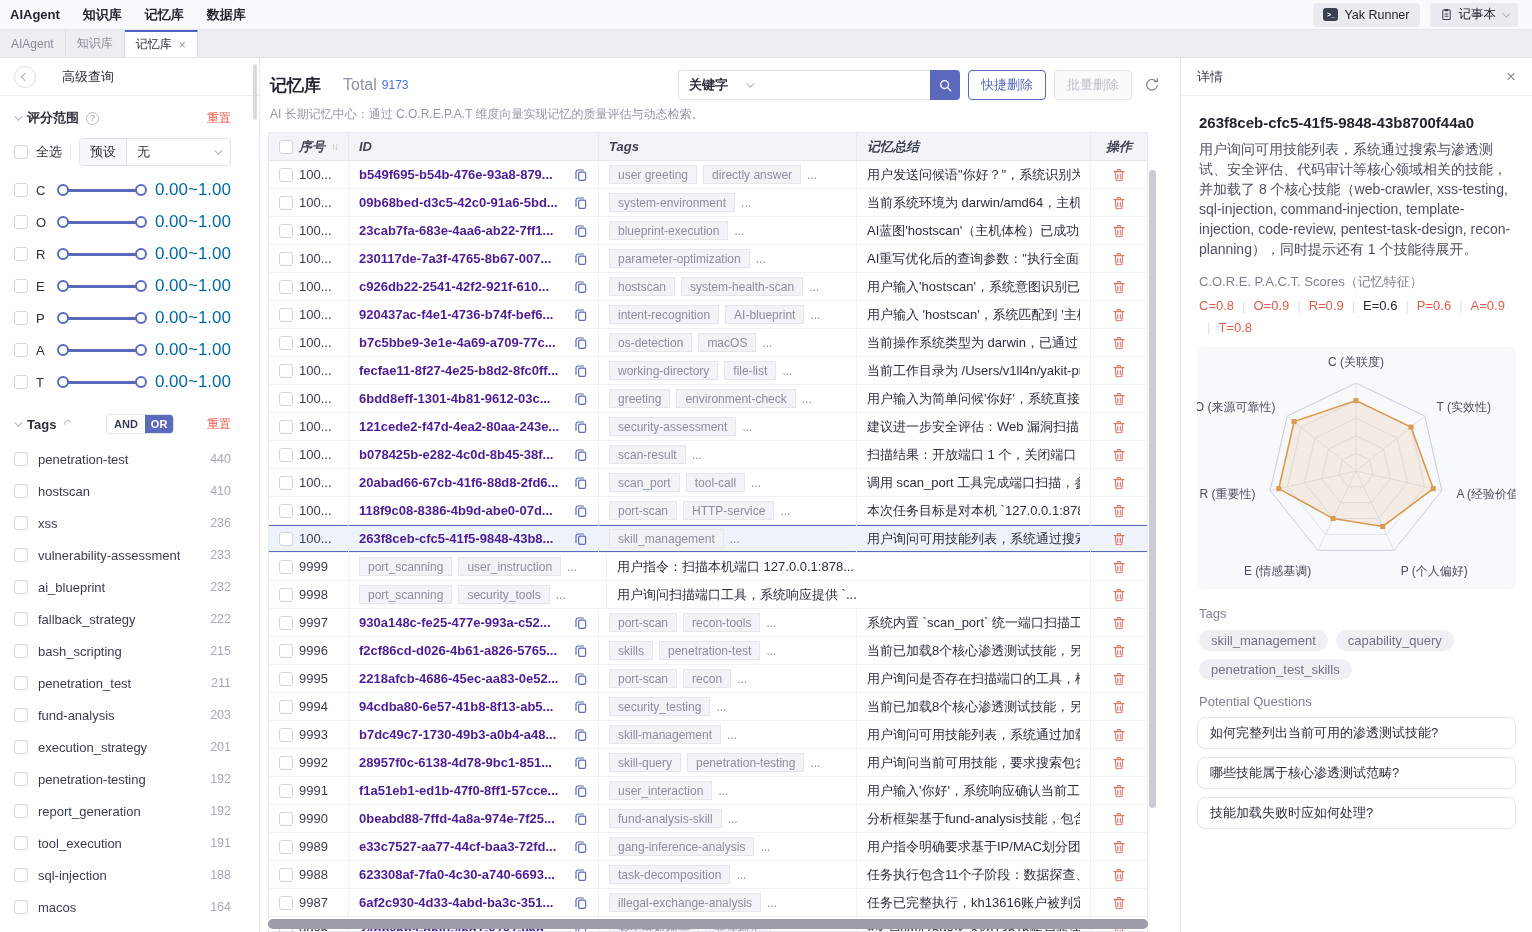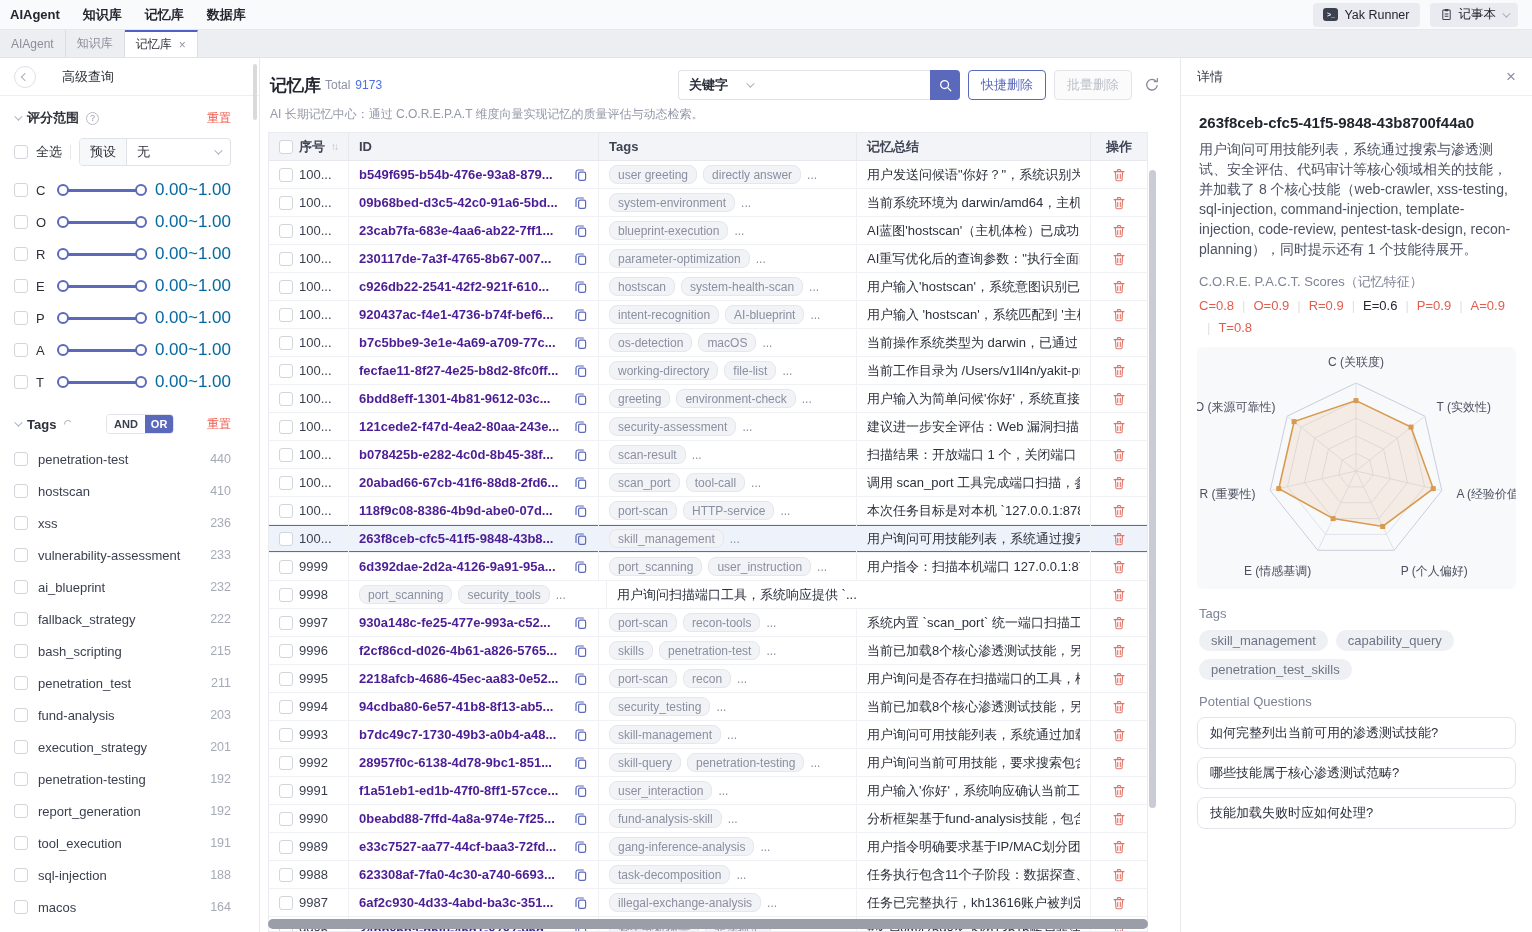--- a/index.html
+++ b/index.html
@@ -78,7 +78,7 @@
   .main { flex:1; min-width:0; display:flex; flex-direction:column; position:relative; }
   .main-head { display:flex; align-items:center; padding:12px 20px 2px 10px; height:44px; }
   .m-title { font-size:17px; font-weight:700; color:#23262f; }
-  .m-total { margin-left:4px; font-size:12px; color:#8d92a3; }
+  .m-total { margin-left:22px; font-size:16px; color:#8d92a3; }
   .m-total-v { margin-left:5px; font-size:12px; color:#4a6fe0; }
   .search-area { margin-left:auto; display:flex; align-items:center; gap:8px; }
   .search-group { display:flex; height:30px; }

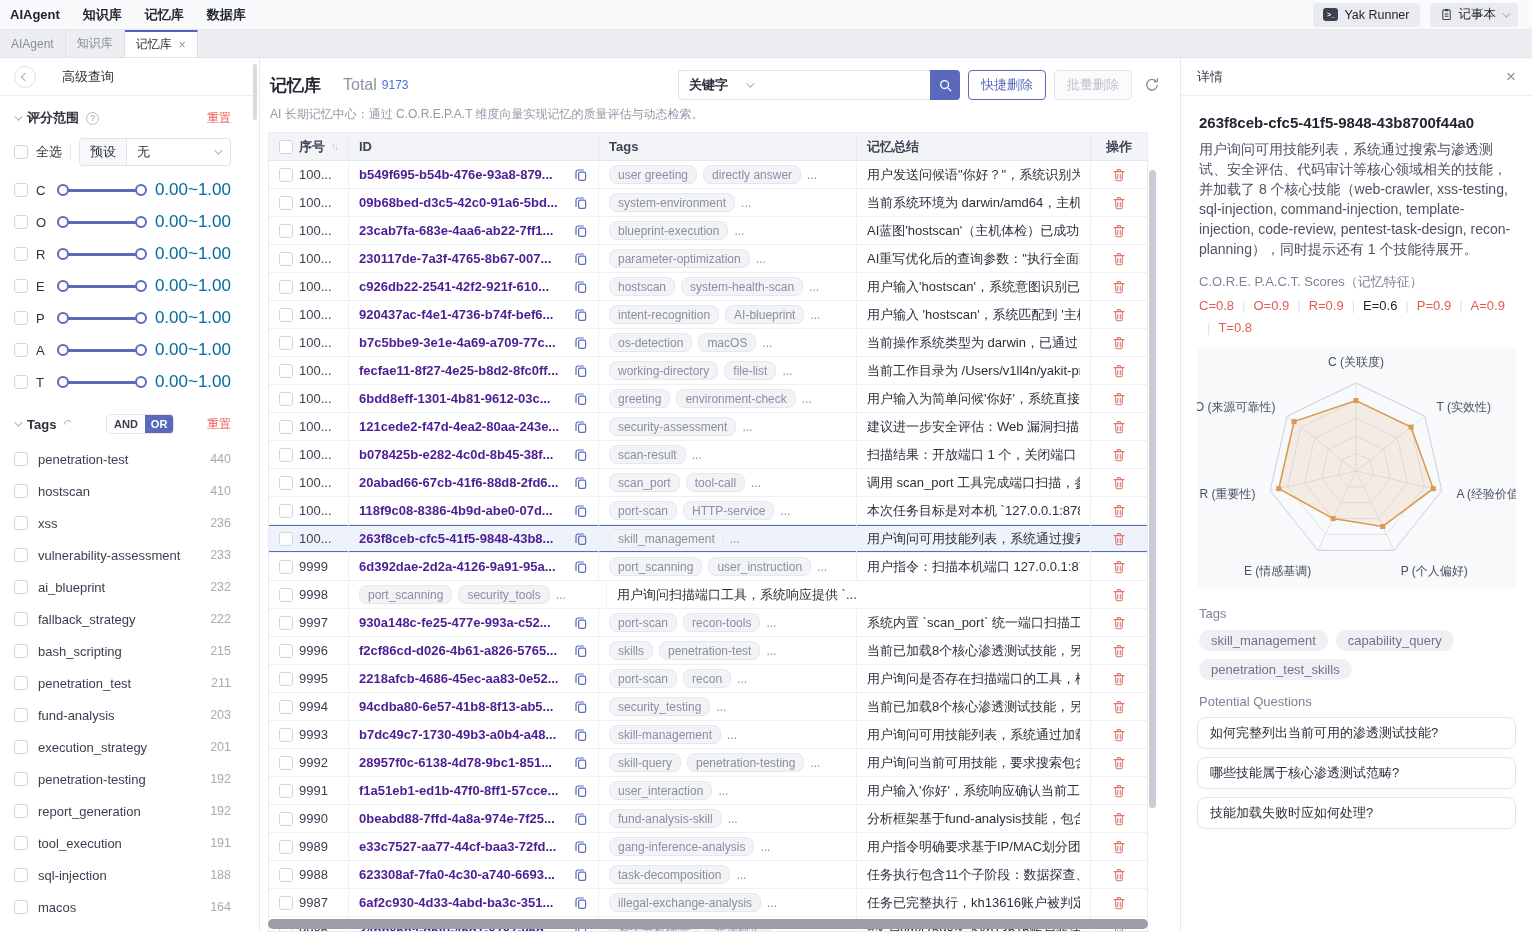--- a/index.html
+++ b/index.html
@@ -101,7 +101,7 @@
     flex:none; font-size:13px; font-weight:700; color:#3f4454; }
   .th,.td { display:flex; align-items:center; padding:0 10px; height:100%;
     overflow:hidden; white-space:nowrap; }
-  .th { border-right:1px solid #e8e9ef; gap:6px; }
+  .th { border-right:1px solid #e8e9ef; gap:6px;font-style:italic; }
   .td { border-right:1px solid #f0f1f5; }
   .c1 { width:80px; flex:none; gap:6px; }
   .c2 { width:250px; flex:none; }

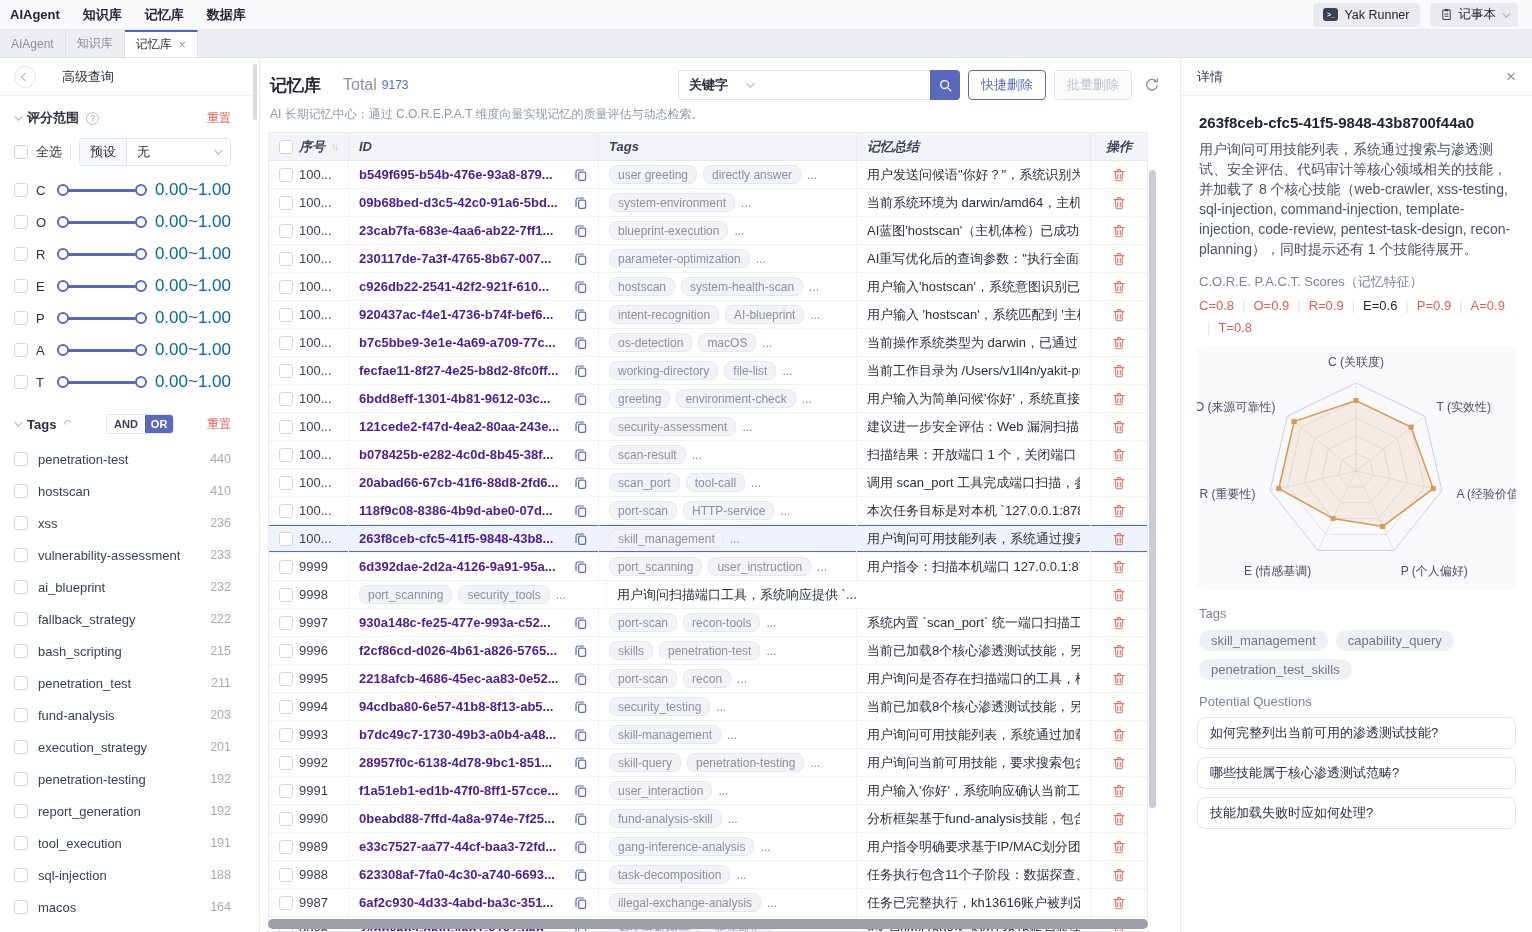--- a/index.html
+++ b/index.html
@@ -117,7 +117,7 @@
   .no-txt { color:#3a3f4e; }
   .id-txt { flex:1; overflow:hidden; text-overflow:clip; color:#4c1d95;font-weight:bold; }
   .copy-ico { flex:none; margin-left:4px; display:flex; }
-  .pill { background:#f2f3f6; border:1px solid #e5e7ec; border-radius:8px; padding:1.5px 8px;
+  .pill { background:#f2f3f6; border:1px solid #e5e7ec; border-radius:0; padding:1.5px 8px;
     font-size:12px; color:#8b8fa0; margin-right:6px; flex:none; }
   .more { color:#8b8fa0; font-size:12px; }
   .sum { overflow:hidden; color:#2c303c; }

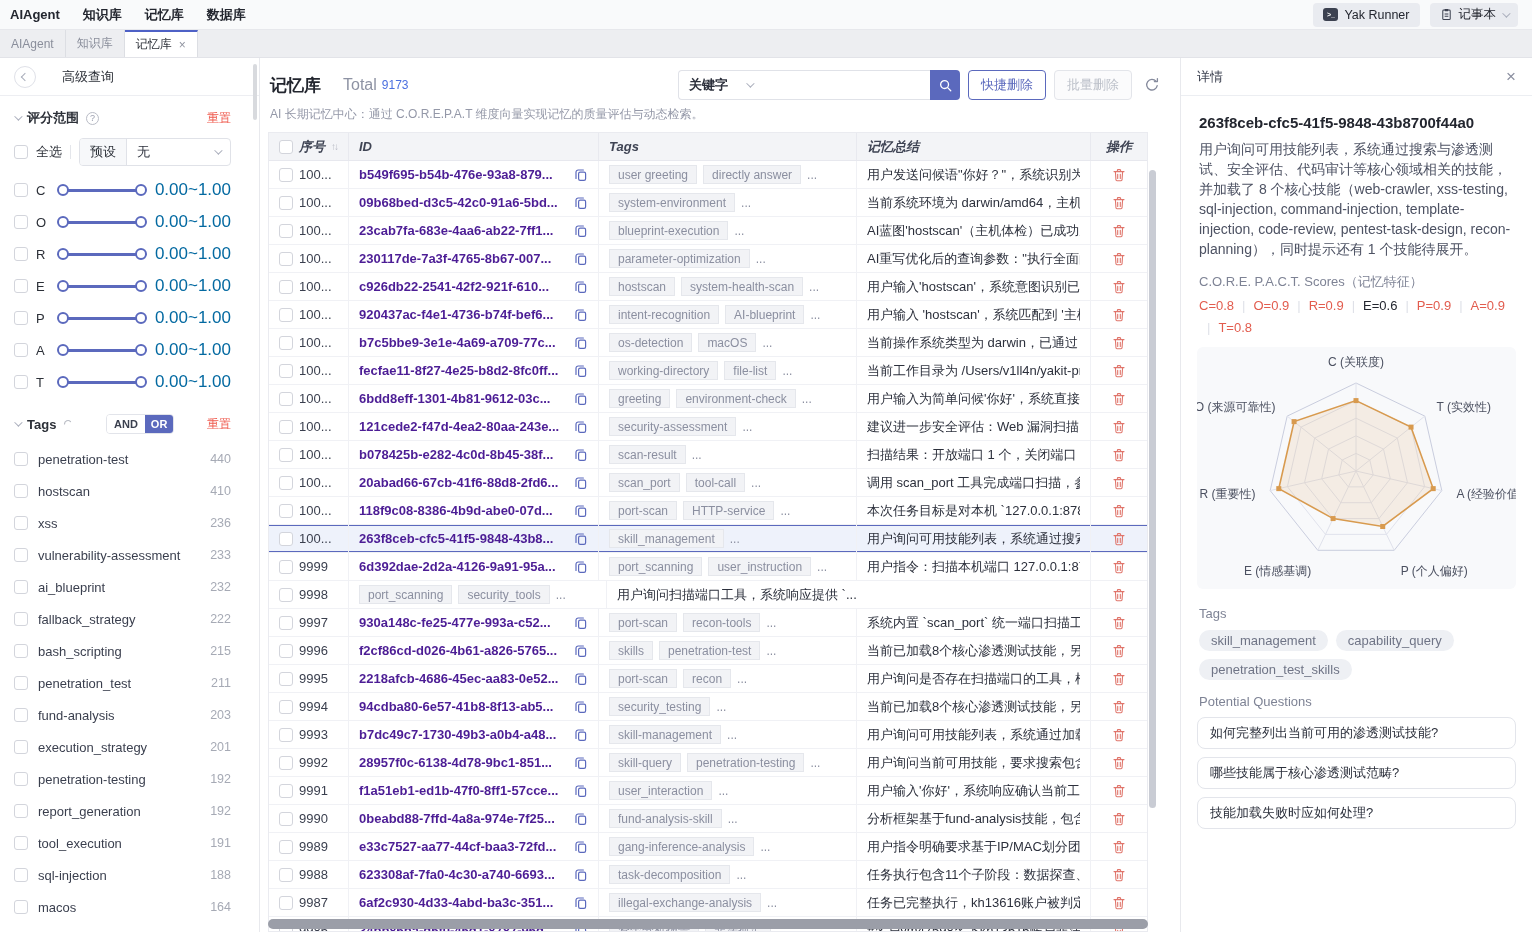--- a/index.html
+++ b/index.html
@@ -1271,7 +1271,7 @@
           <span class="score-sep">|</span>
           <span class="score-item">E=0.6</span>
           <span class="score-sep">|</span>
-          <span class="score-item hl">P=0.9</span>
+          <span class="score-item hl">P=0.6</span>
           <span class="score-sep">|</span>
           <span class="score-item hl">A=0.9</span>
           <span class="score-sep">|</span>

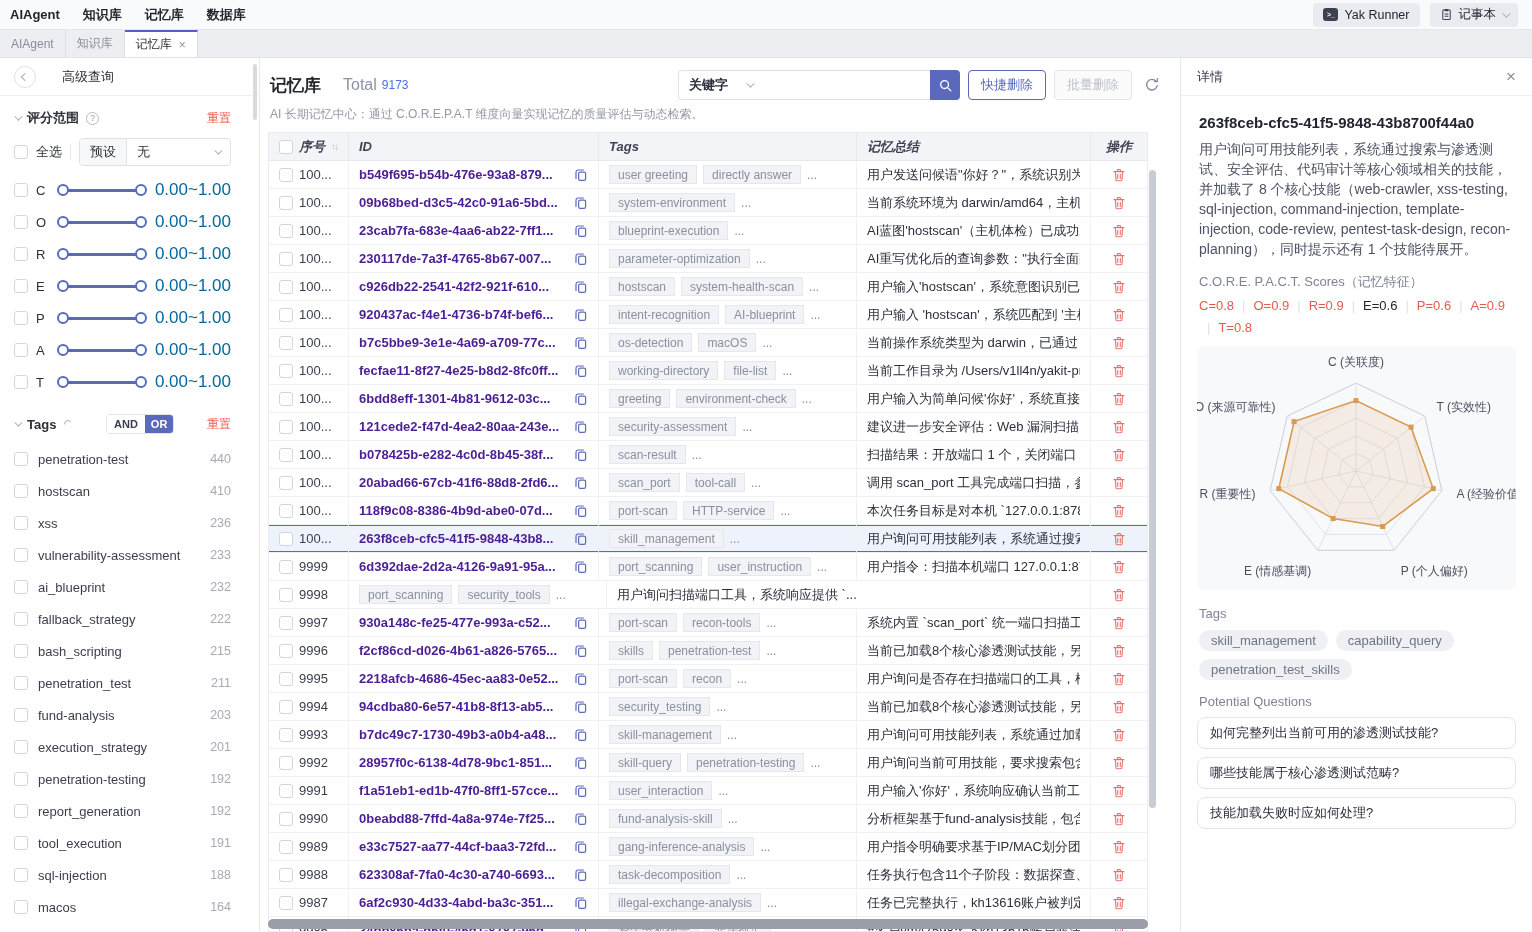--- a/index.html
+++ b/index.html
@@ -848,15 +848,6 @@
               <span class="cb"></span>
               <span class="no-txt">9999</span>
             </div>
-            <div class="td c2">
-              <span class="id-txt">6d392dae-2d2a-4126-9a91-95a...</span>
-              <span class="copy-ico">
-                <svg width="14" height="14" viewBox="0 0 14 14">
-                  <rect x="4.6" y="4.2" width="7" height="8.2" rx="1.6" fill="none" stroke="#5b69bd" stroke-width="1.2"></rect>
-                  <path d="M9.4 2H4.2A2.2 2.2 0 0 0 2 4.2v6.2" fill="none" stroke="#5b69bd" stroke-width="1.2" stroke-linecap="round"></path>
-                </svg>
-              </span>
-            </div>
             <div class="td c3">
               <span class="pill">port_scanning</span>
               <span class="pill">user_instruction</span>

